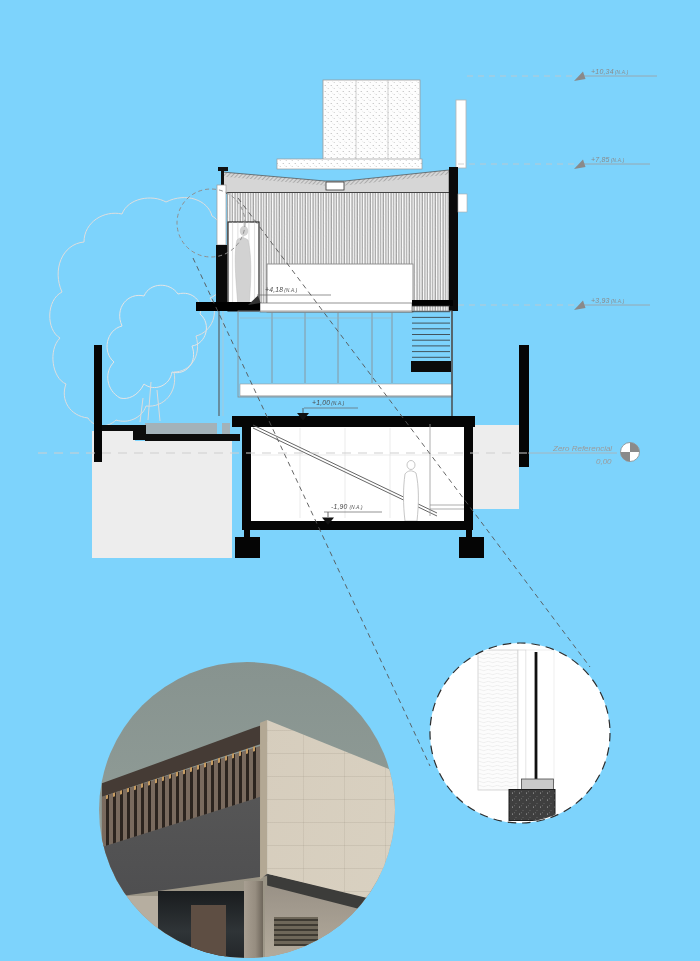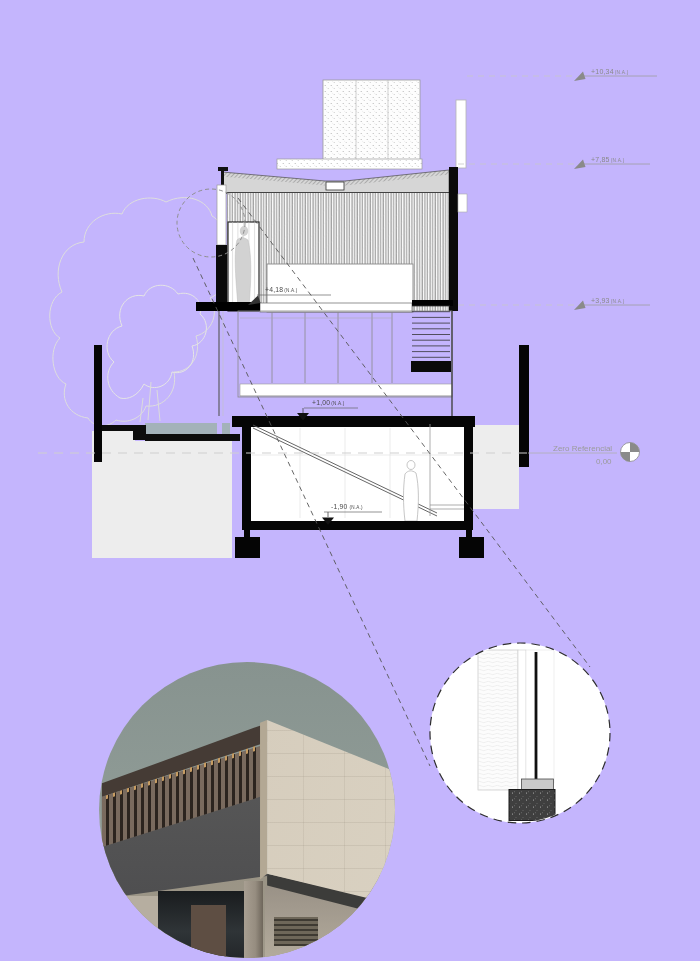--- a/index.html
+++ b/index.html
@@ -3,8 +3,8 @@
 <meta charset="utf-8">
 <style>
   html,body{margin:0;padding:0;background:#ffffff;}
-  .canvas{position:relative;width:700px;height:961px;background:#c4b5fd;overflow:hidden;
-          font-family:"Liberation Sans",sans-serif;}
+  .canvas{position:relative;width:700px;height:961px;background:#7dd3fc;overflow:hidden;
+          font-family:"Liberation Sans",sans-serif;font-style:italic;}
   svg{position:absolute;left:0;top:0;}
   text{font-family:"Liberation Sans",sans-serif;}
   .lvl{font-size:7px;fill:#8a8a8a;letter-spacing:.2px;}

